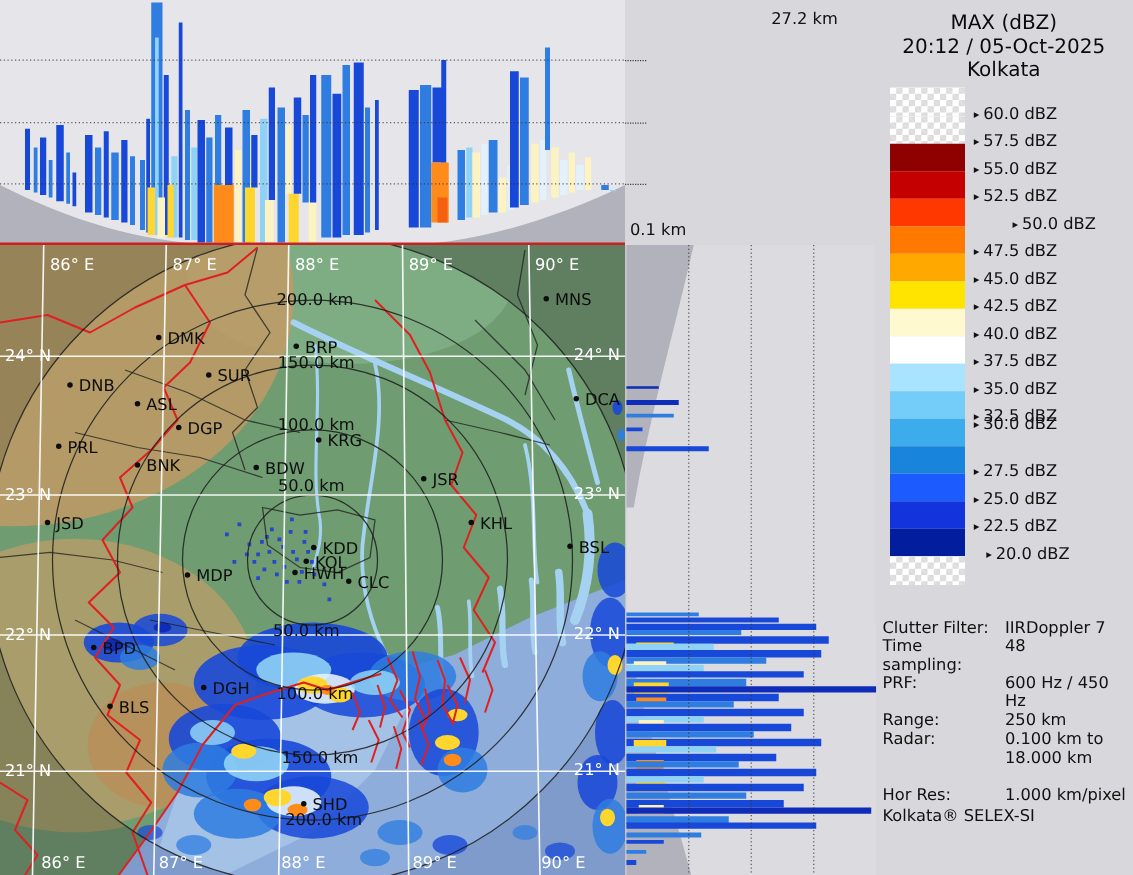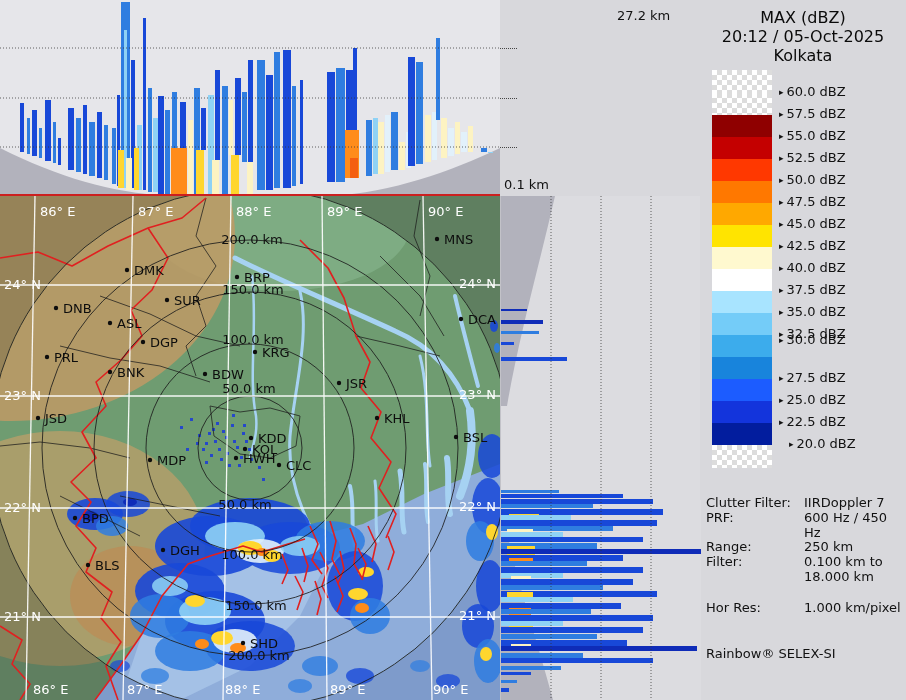--- a/index.html
+++ b/index.html
@@ -494,7 +494,7 @@
       <div class="legend-label" style="top: 106px;"><span class="arr">▸</span>57.5 dBZ</div>
       <div class="legend-label" style="top: 128px;"><span class="arr">▸</span>55.0 dBZ</div>
       <div class="legend-label" style="top: 150px;"><span class="arr">▸</span>52.5 dBZ</div>
-      <div class="legend-label" style="top: 172px;"><span class="arr">▸</span>50.0 dBZ</div>
+      <div class="legend-label" style="top: 172px; margin-left: 31px;"><span class="arr">▸</span>50.0 dBZ</div>
       <div class="legend-label" style="top: 194px;"><span class="arr">▸</span>47.5 dBZ</div>
       <div class="legend-label" style="top: 216px;"><span class="arr">▸</span>45.0 dBZ</div>
       <div class="legend-label" style="top: 238px;"><span class="arr">▸</span>42.5 dBZ</div>

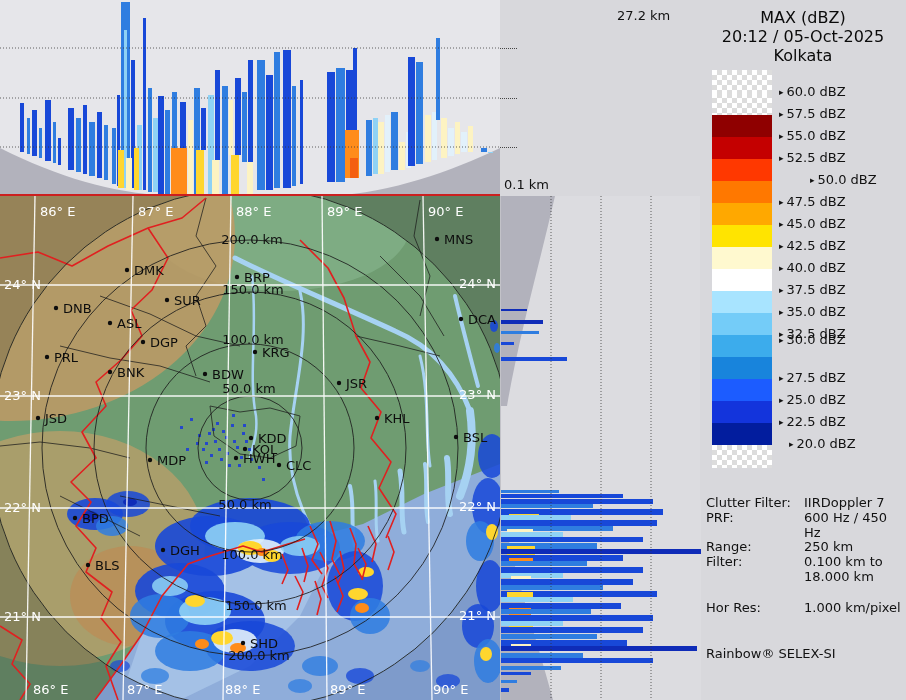--- a/index.html
+++ b/index.html
@@ -472,6 +472,10 @@
           <div class="mval">IIRDoppler 7</div>
         </div>
         <div class="mrow">
+          <div class="mlab">Time sampling:</div>
+          <div class="mval">48</div>
+        </div>
+        <div class="mrow">
           <div class="mlab">PRF:</div>
           <div class="mval">600 Hz / 450 Hz</div>
         </div>

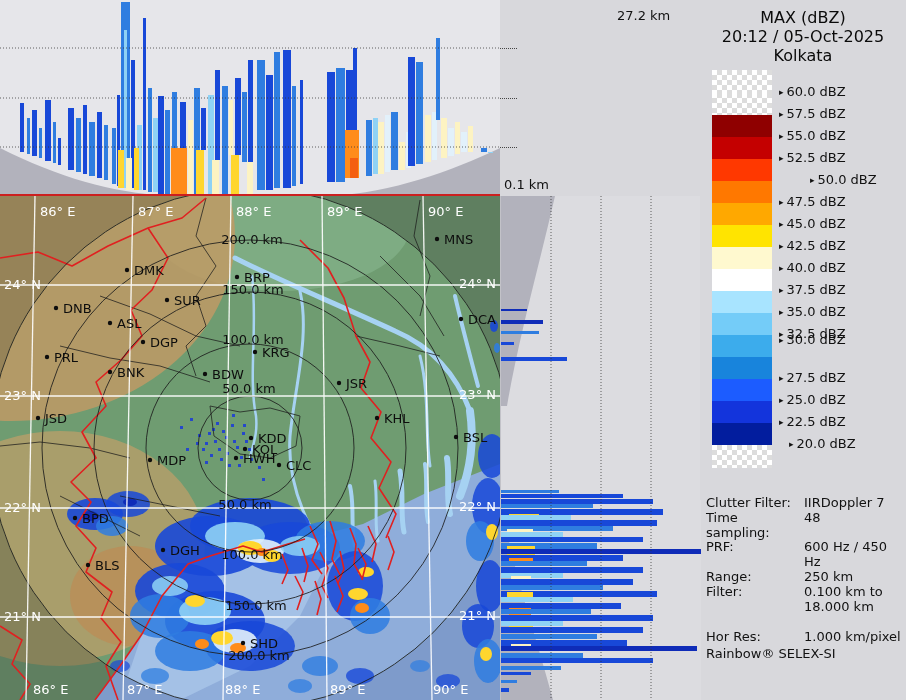--- a/index.html
+++ b/index.html
@@ -484,7 +484,7 @@
           <div class="mval">250 km</div>
         </div>
         <div class="mrow">
-          <div class="mlab">Filter:</div>
+          <div class="mlab">Radar:</div>
           <div class="mval">0.100 km to
 18.000 km</div>
         </div>

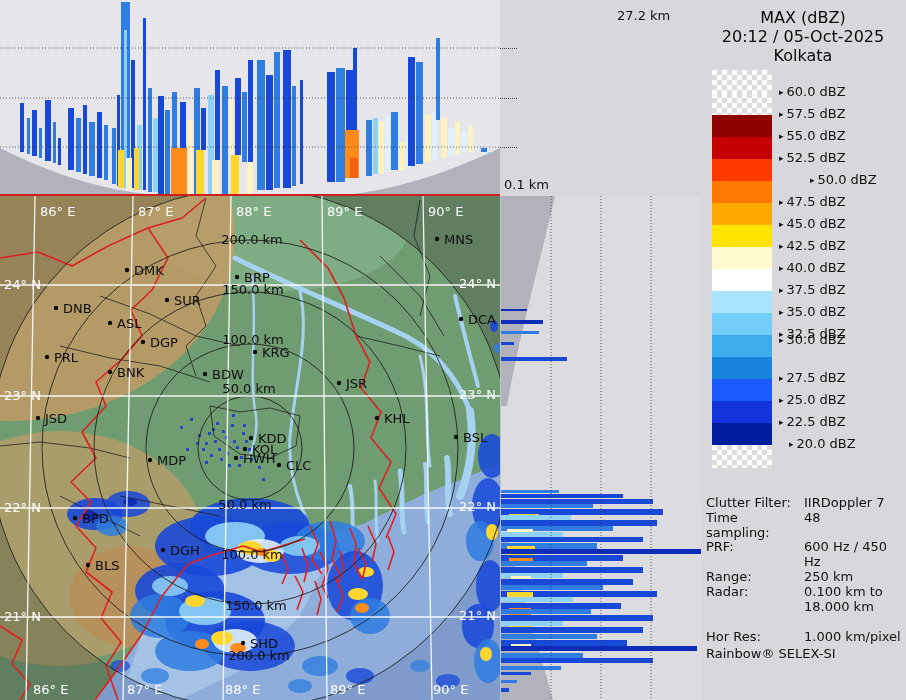--- a/index.html
+++ b/index.html
@@ -493,7 +493,7 @@
           <div class="mval">1.000 km/pixel</div>
         </div>
       </div>
-    <div id="brand">Rainbow® SELEX-SI</div>
+    <div id="brand">Kolkata® SELEX-SI</div>
   <div class="legend-label" style="top: 84px;"><span class="arr">▸</span>60.0 dBZ</div>
       <div class="legend-label" style="top: 106px;"><span class="arr">▸</span>57.5 dBZ</div>
       <div class="legend-label" style="top: 128px;"><span class="arr">▸</span>55.0 dBZ</div>

